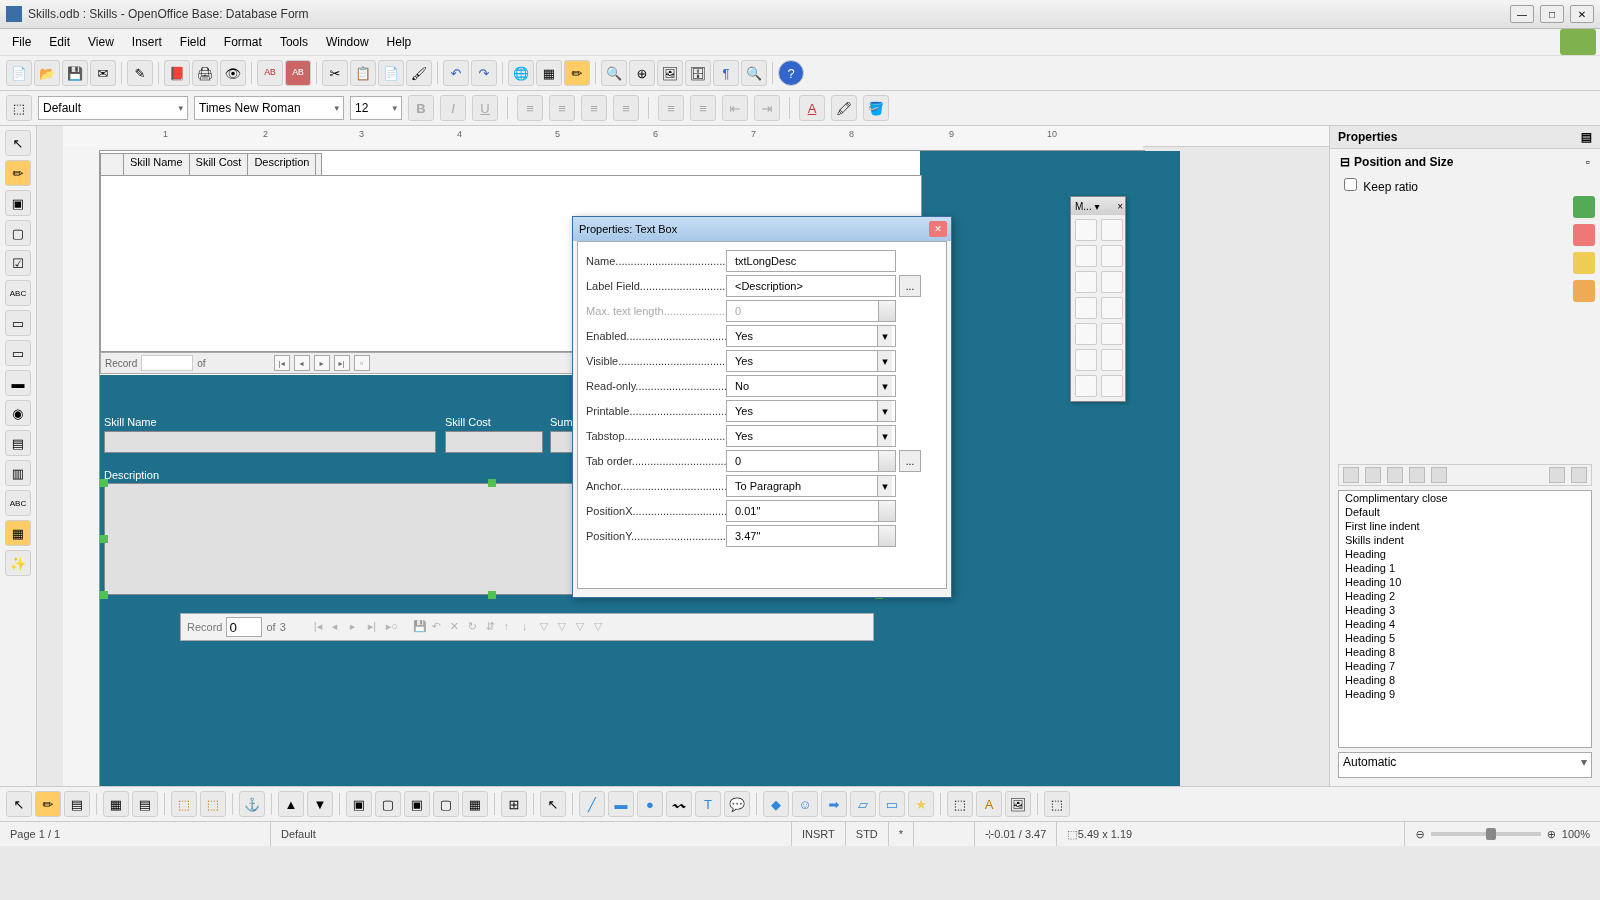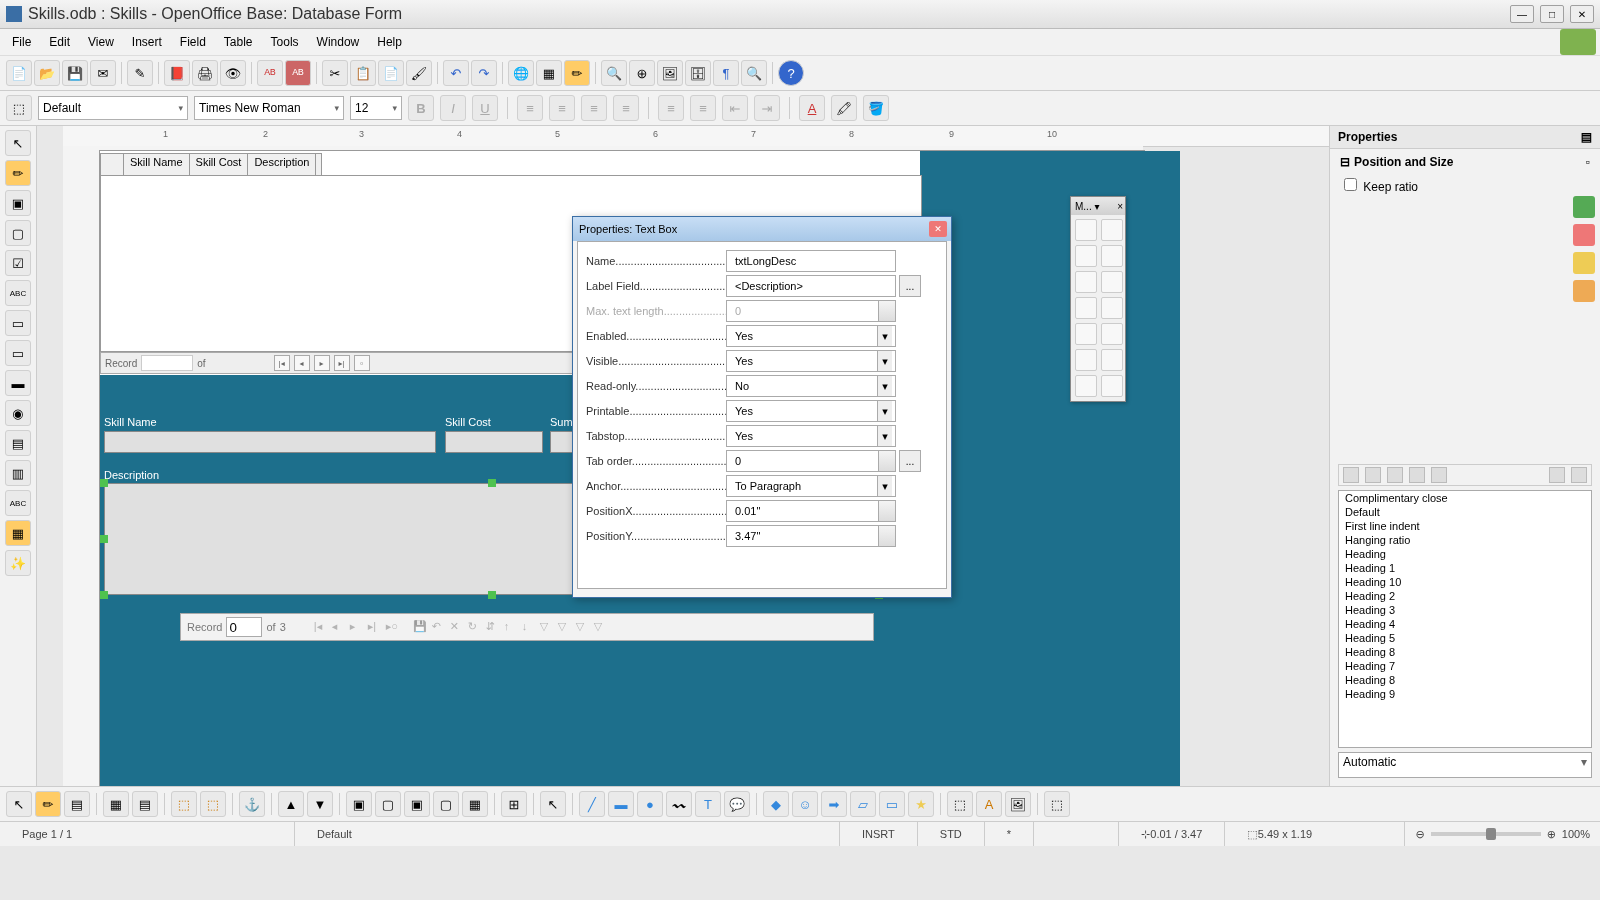--- a/index.html
+++ b/index.html
@@ -5,7 +5,7 @@
 html,body{margin:0;padding:0;font-family:"Segoe UI",Tahoma,sans-serif;font-size:12px;width:1600px;height:900px;background:#e8e8e8;overflow:hidden}
 .titlebar{height:28px;background:linear-gradient(#f4f4f4,#e0e0e0);border-bottom:1px solid #bbb;display:flex;align-items:center;padding:0 6px;position:relative}
 .titlebar .app-icon{width:16px;height:16px;background:#3a6ea5;margin-right:6px}
-.titlebar .title{font-size:16px;color:#333}
+.titlebar .title{font-size:12px;color:#333}
 .titlebar .winbtns{position:absolute;right:6px;display:flex;gap:6px}
 .titlebar .winbtns span{width:22px;height:16px;border:1px solid #a0a0a0;background:#eee;display:flex;align-items:center;justify-content:center;font-size:10px;border-radius:2px}
 .menubar{height:26px;background:#f2f2f2;display:flex;align-items:center;padding:0 4px;gap:2px}

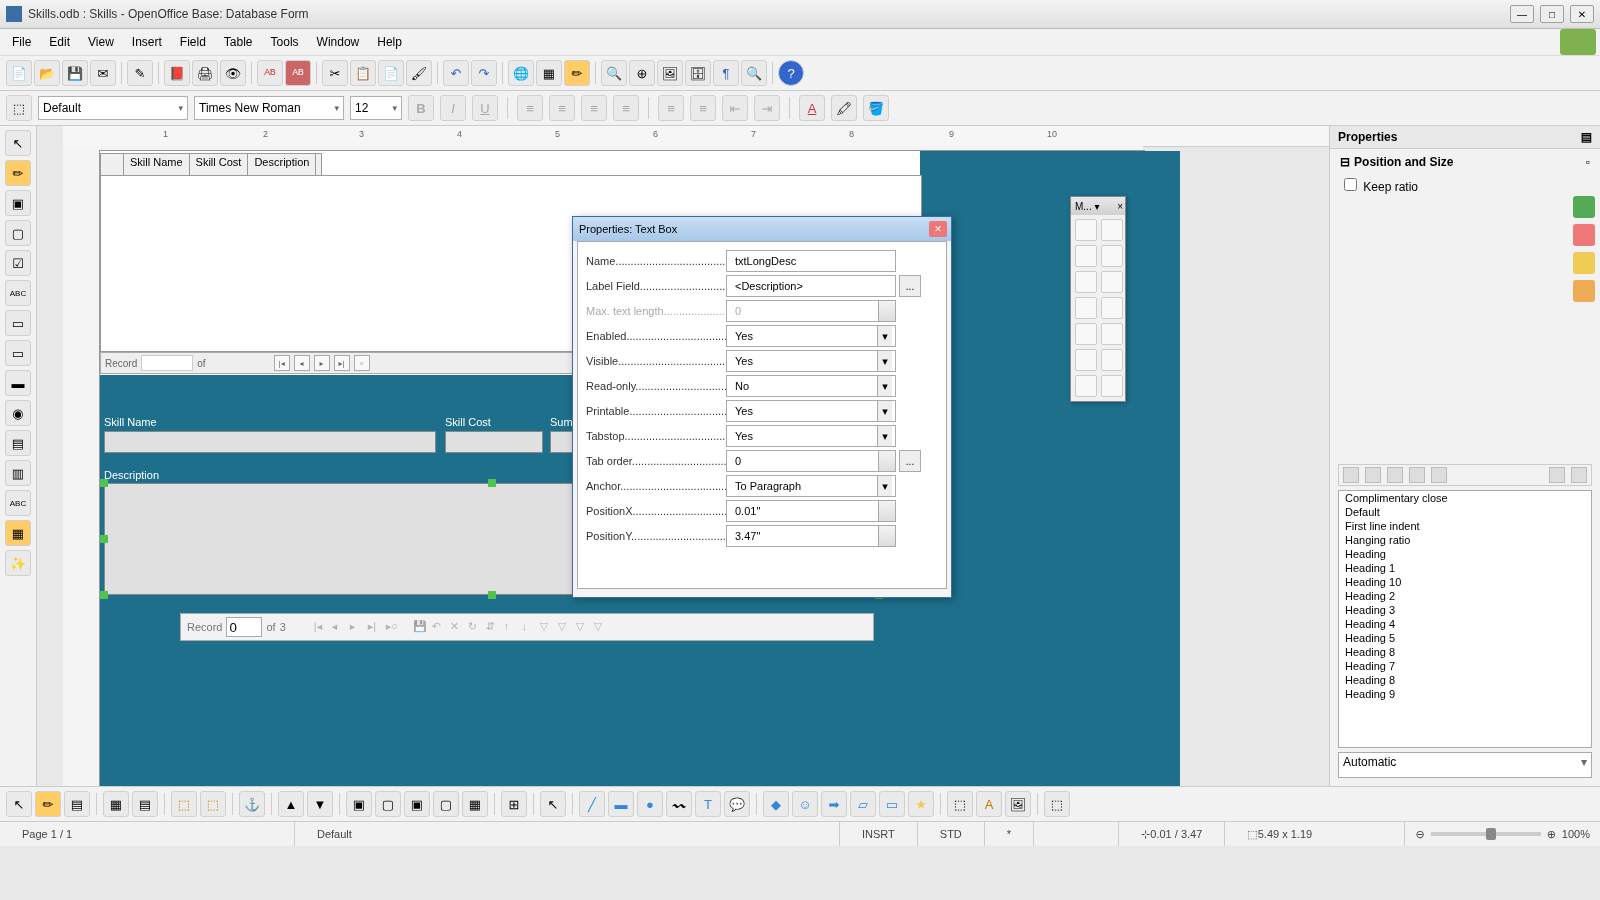--- a/index.html
+++ b/index.html
@@ -105,7 +105,7 @@
   <span>View</span>
   <span>Insert</span>
   <span>Field</span>
-  <span>Table</span>
+  <span>Format</span>
   <span>Tools</span>
   <span>Window</span>
   <span>Help</span>

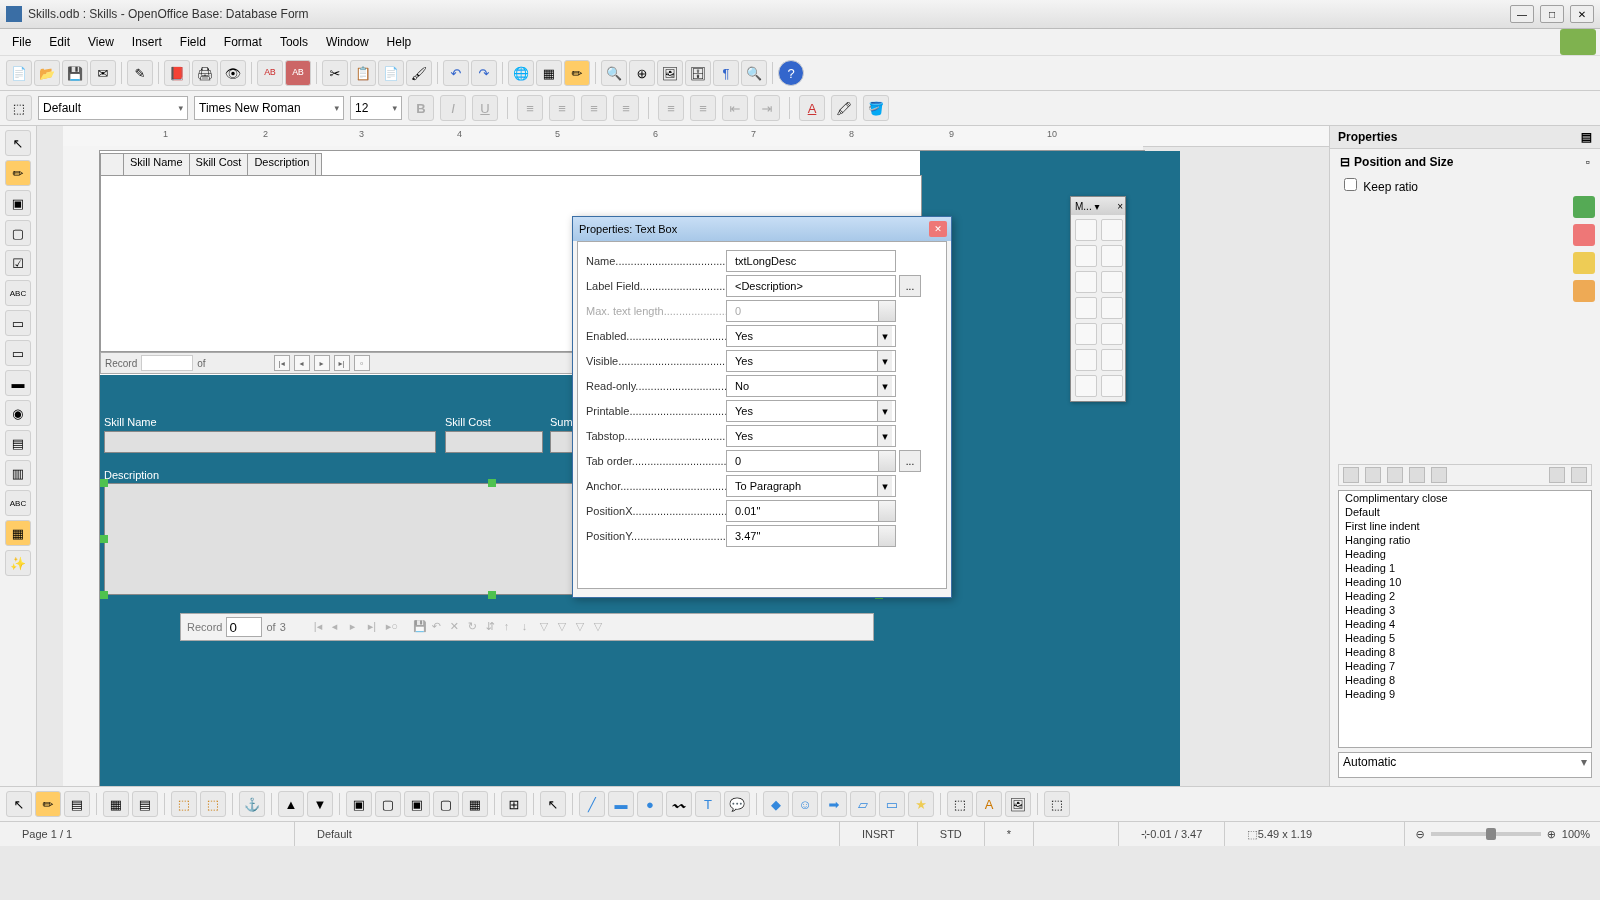--- a/index.html
+++ b/index.html
@@ -318,7 +318,7 @@
         <div>Complimentary close</div>
         <div>Default</div>
         <div>First line indent</div>
-        <div>Hanging ratio</div>
+        <div>Skills indent</div>
         <div>Heading</div>
         <div>Heading 1</div>
         <div>Heading 10</div>

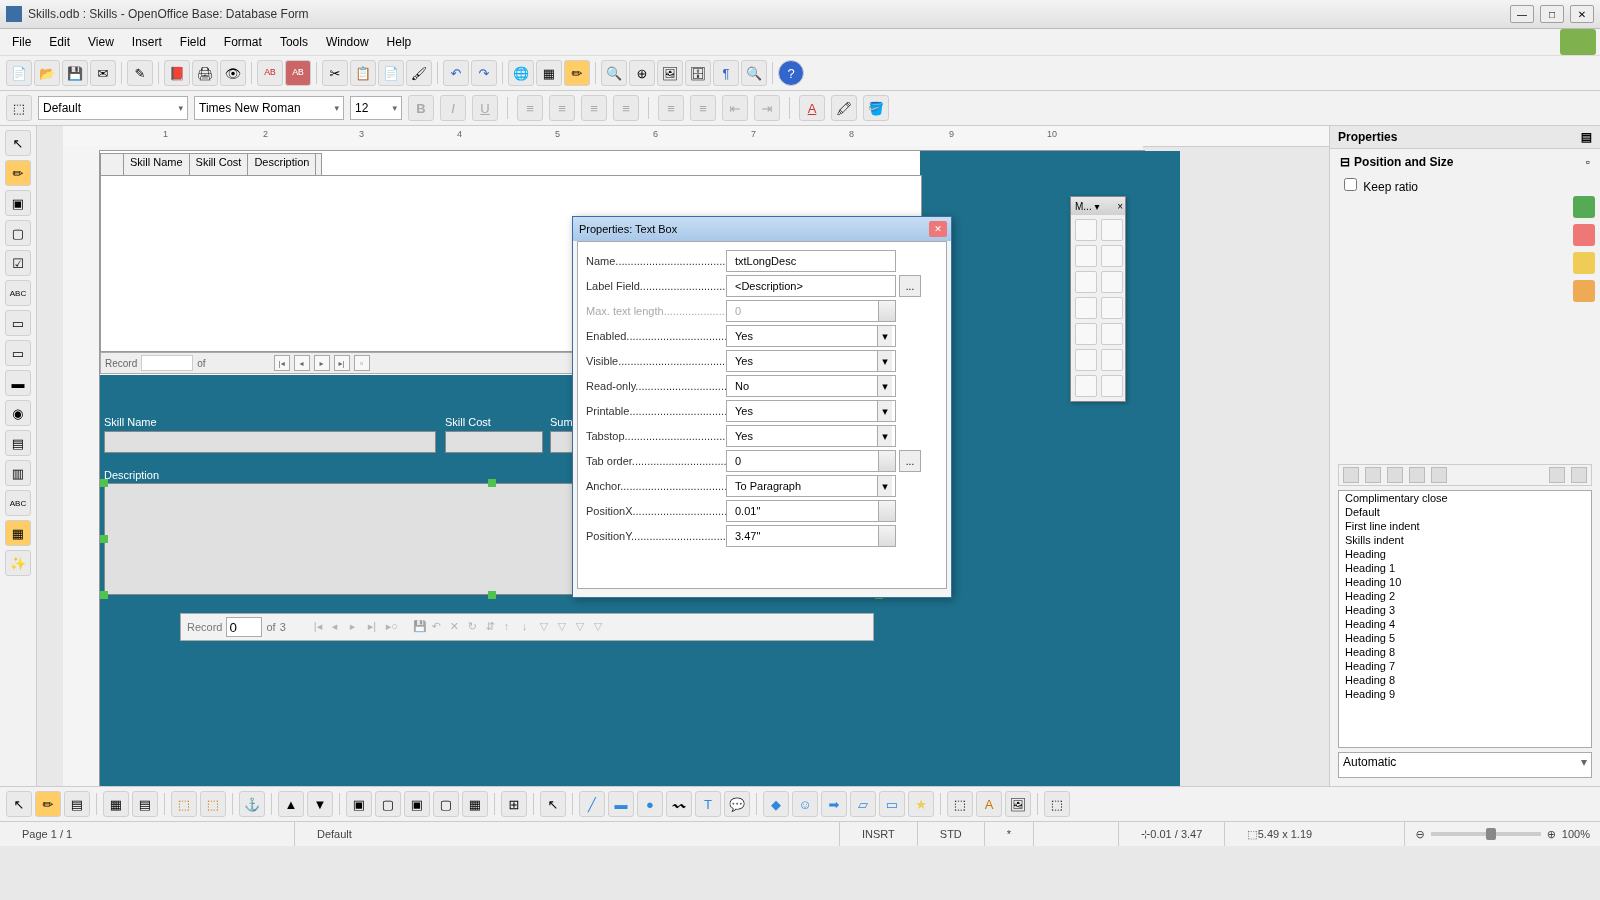--- a/index.html
+++ b/index.html
@@ -78,7 +78,7 @@
 .more-palette .mp-body span{width:20px;height:20px;border:1px solid #ccc;background:#f8f8f8;border-radius:2px}
 .bottom-toolbar{height:34px;background:#f2f2f2;border-top:1px solid #ccc;display:flex;align-items:center;padding:0 6px;gap:3px}
 .statusbar{height:24px;background:#f2f2f2;border-top:1px solid #ccc;display:flex;align-items:center;font-size:11px;color:#444}
-.statusbar .cell{padding:0 22px;border-right:1px solid #ccc;height:100%;display:flex;align-items:center}
+.statusbar .cell{padding:0 10px;border-right:1px solid #ccc;height:100%;display:flex;align-items:center}
 .statusbar .spacer{flex:1}
 .zoom{display:flex;align-items:center;gap:6px;padding:0 10px}
 .zoom .slider{width:110px;height:4px;background:#ccc;position:relative}

